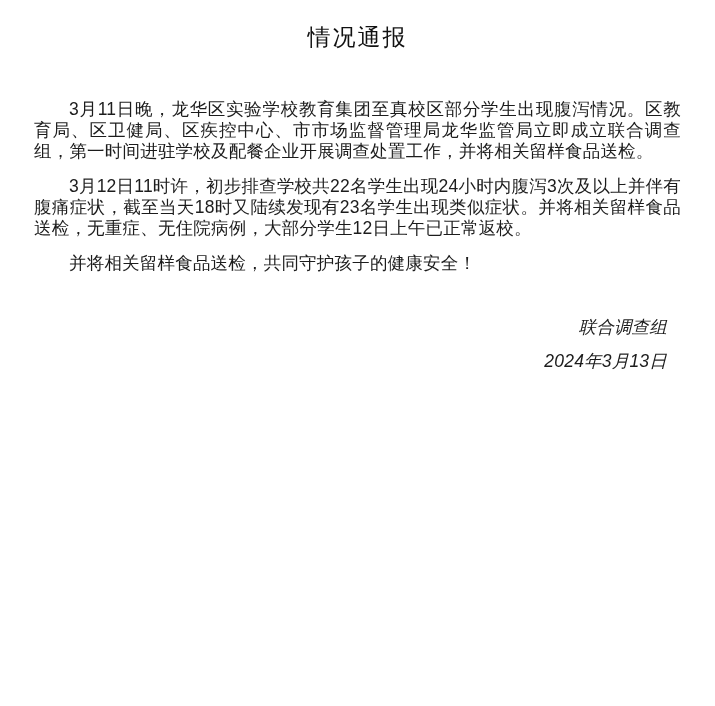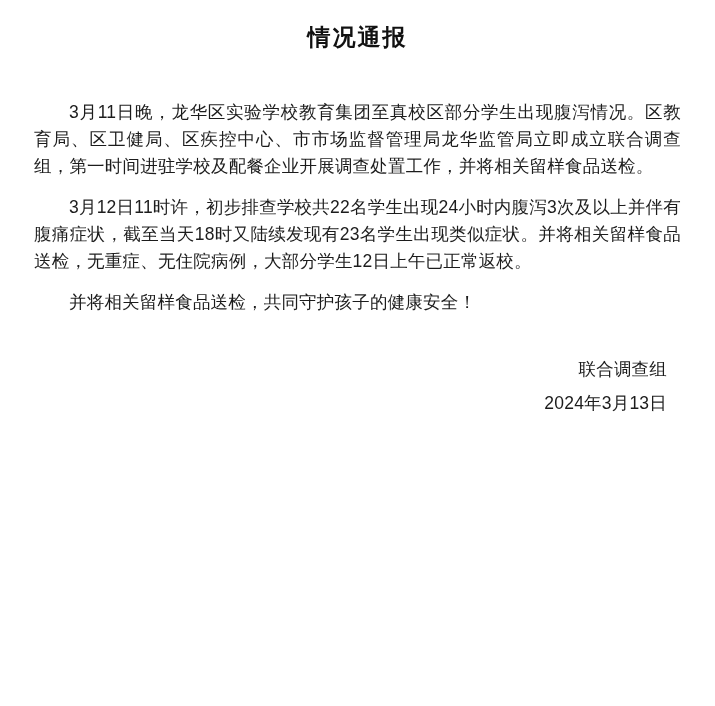--- a/index.html
+++ b/index.html
@@ -24,7 +24,7 @@
   .doc-title {
     text-align: center;
     font-size: 23px;
-    font-weight: bold;
+    font-weight: normal;
     letter-spacing: 2px;
     margin: 22px 0 0 0;
     color: #111111;

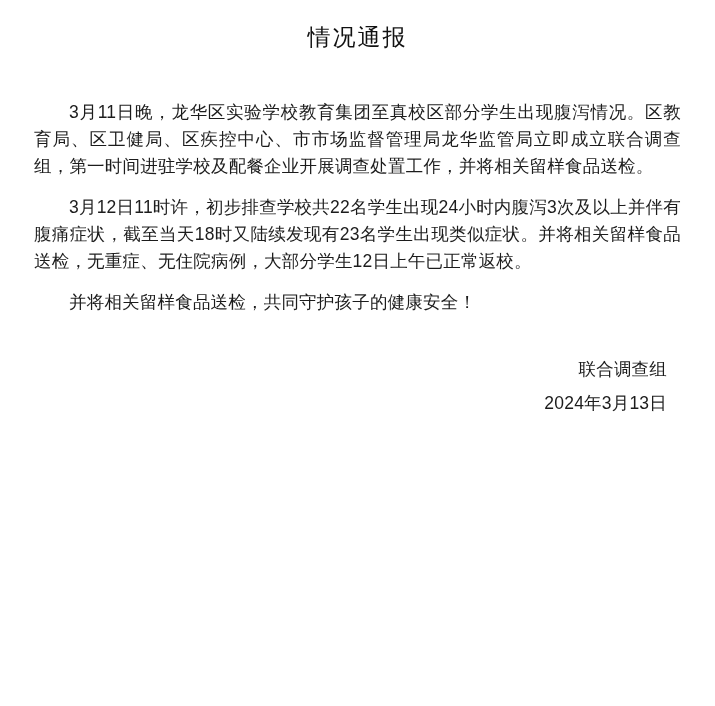--- a/index.html
+++ b/index.html
@@ -35,7 +35,7 @@
   }
   .para {
     font-size: 17.5px;
-    line-height: 27px;
+    line-height: 21px;
     text-align: justify;
     text-justify: inter-ideograph;
     text-indent: 2em;

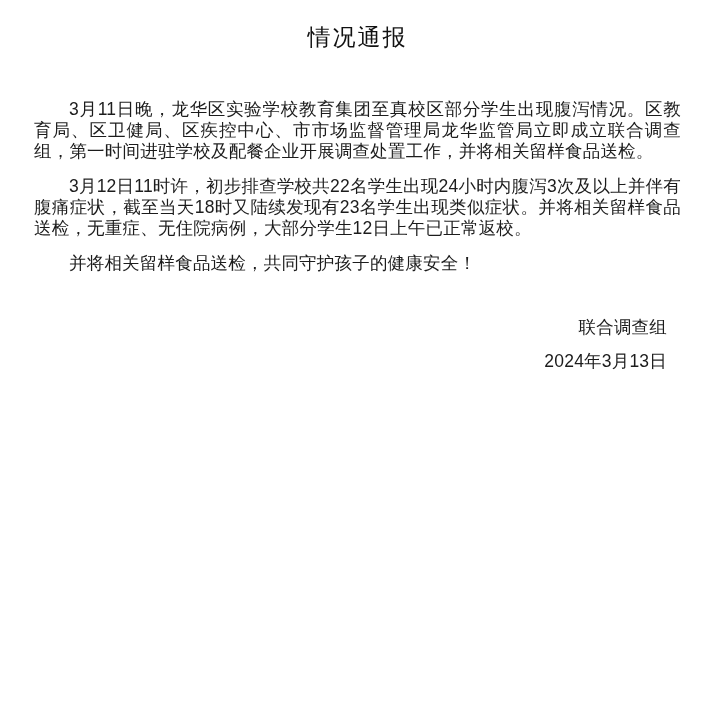--- a/index.html
+++ b/index.html
@@ -56,6 +56,7 @@
   .sign-line {
     display: block;
     padding-right: 14px;
+    font-style: italic;
   }
 </style>
 </head>

